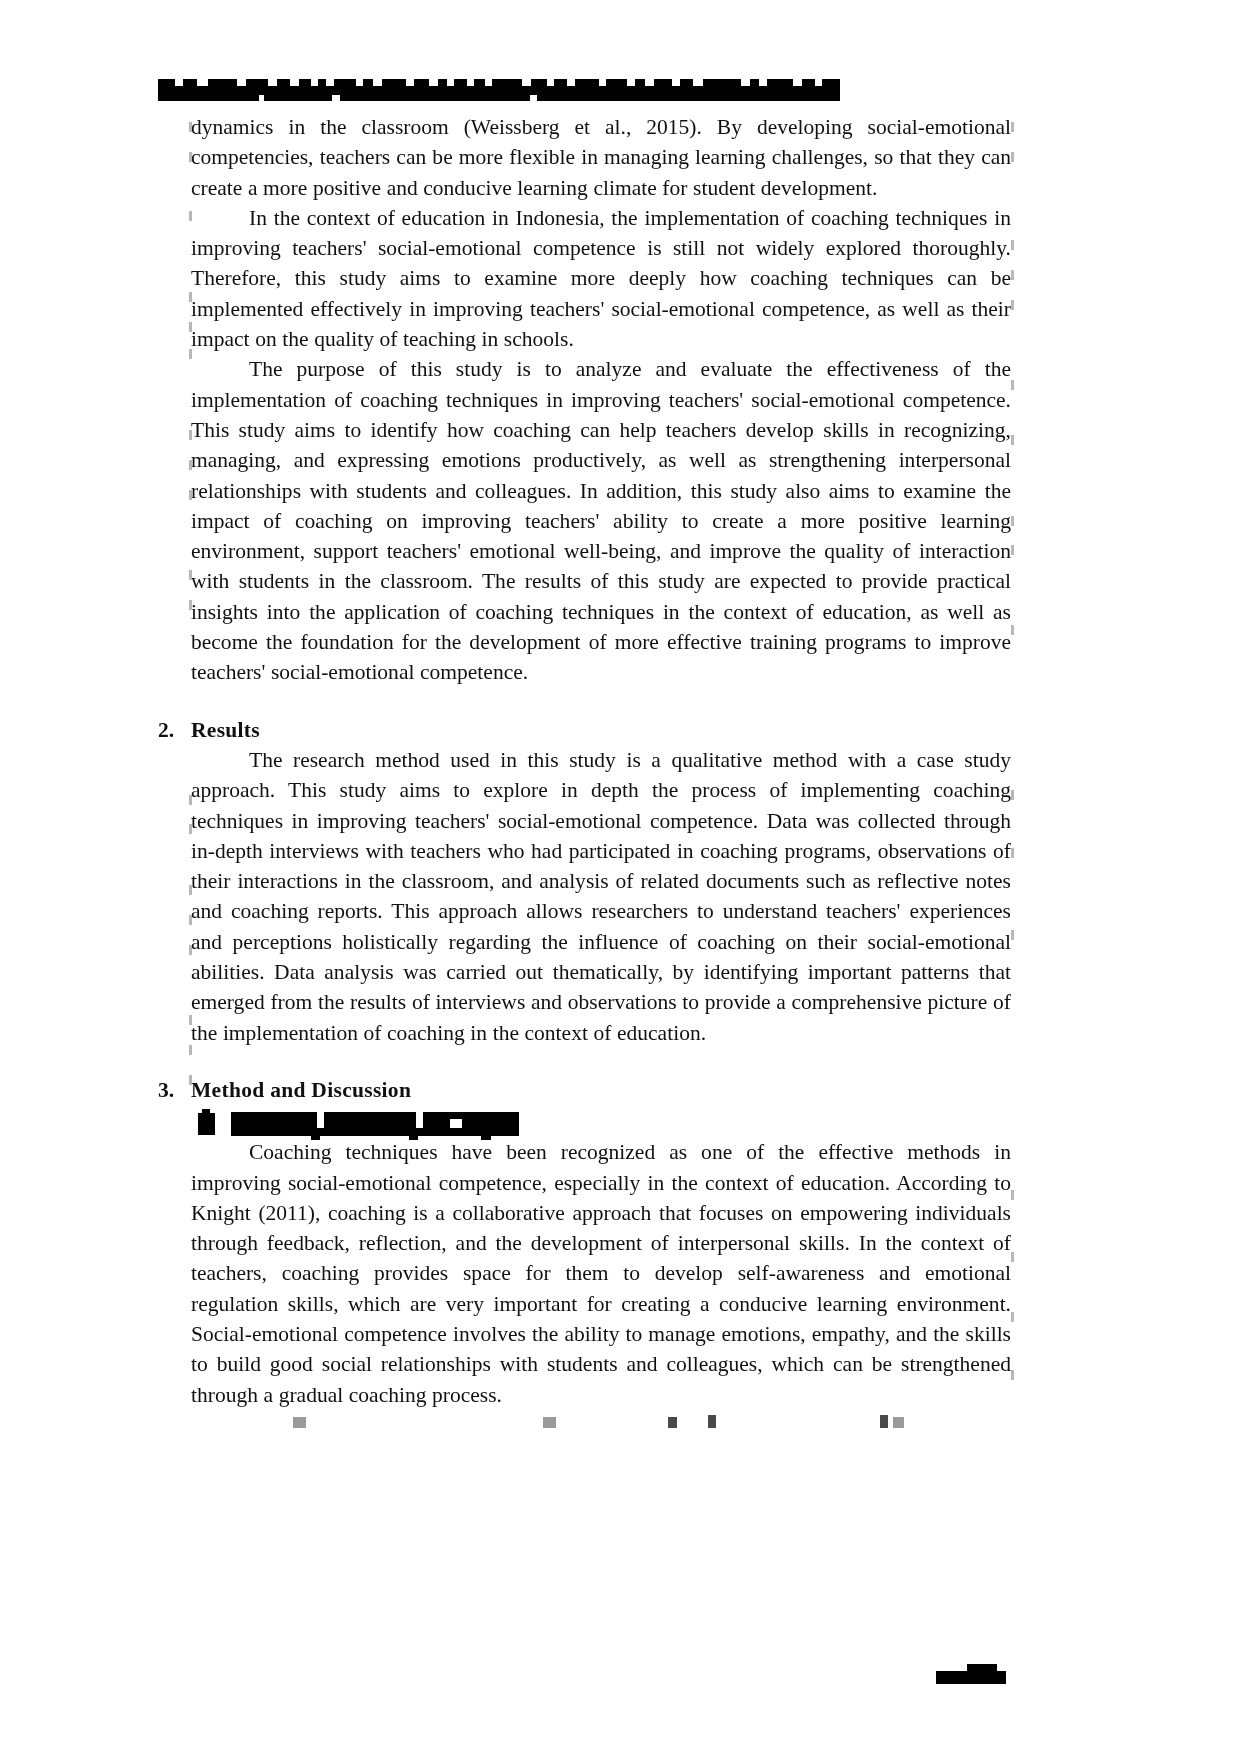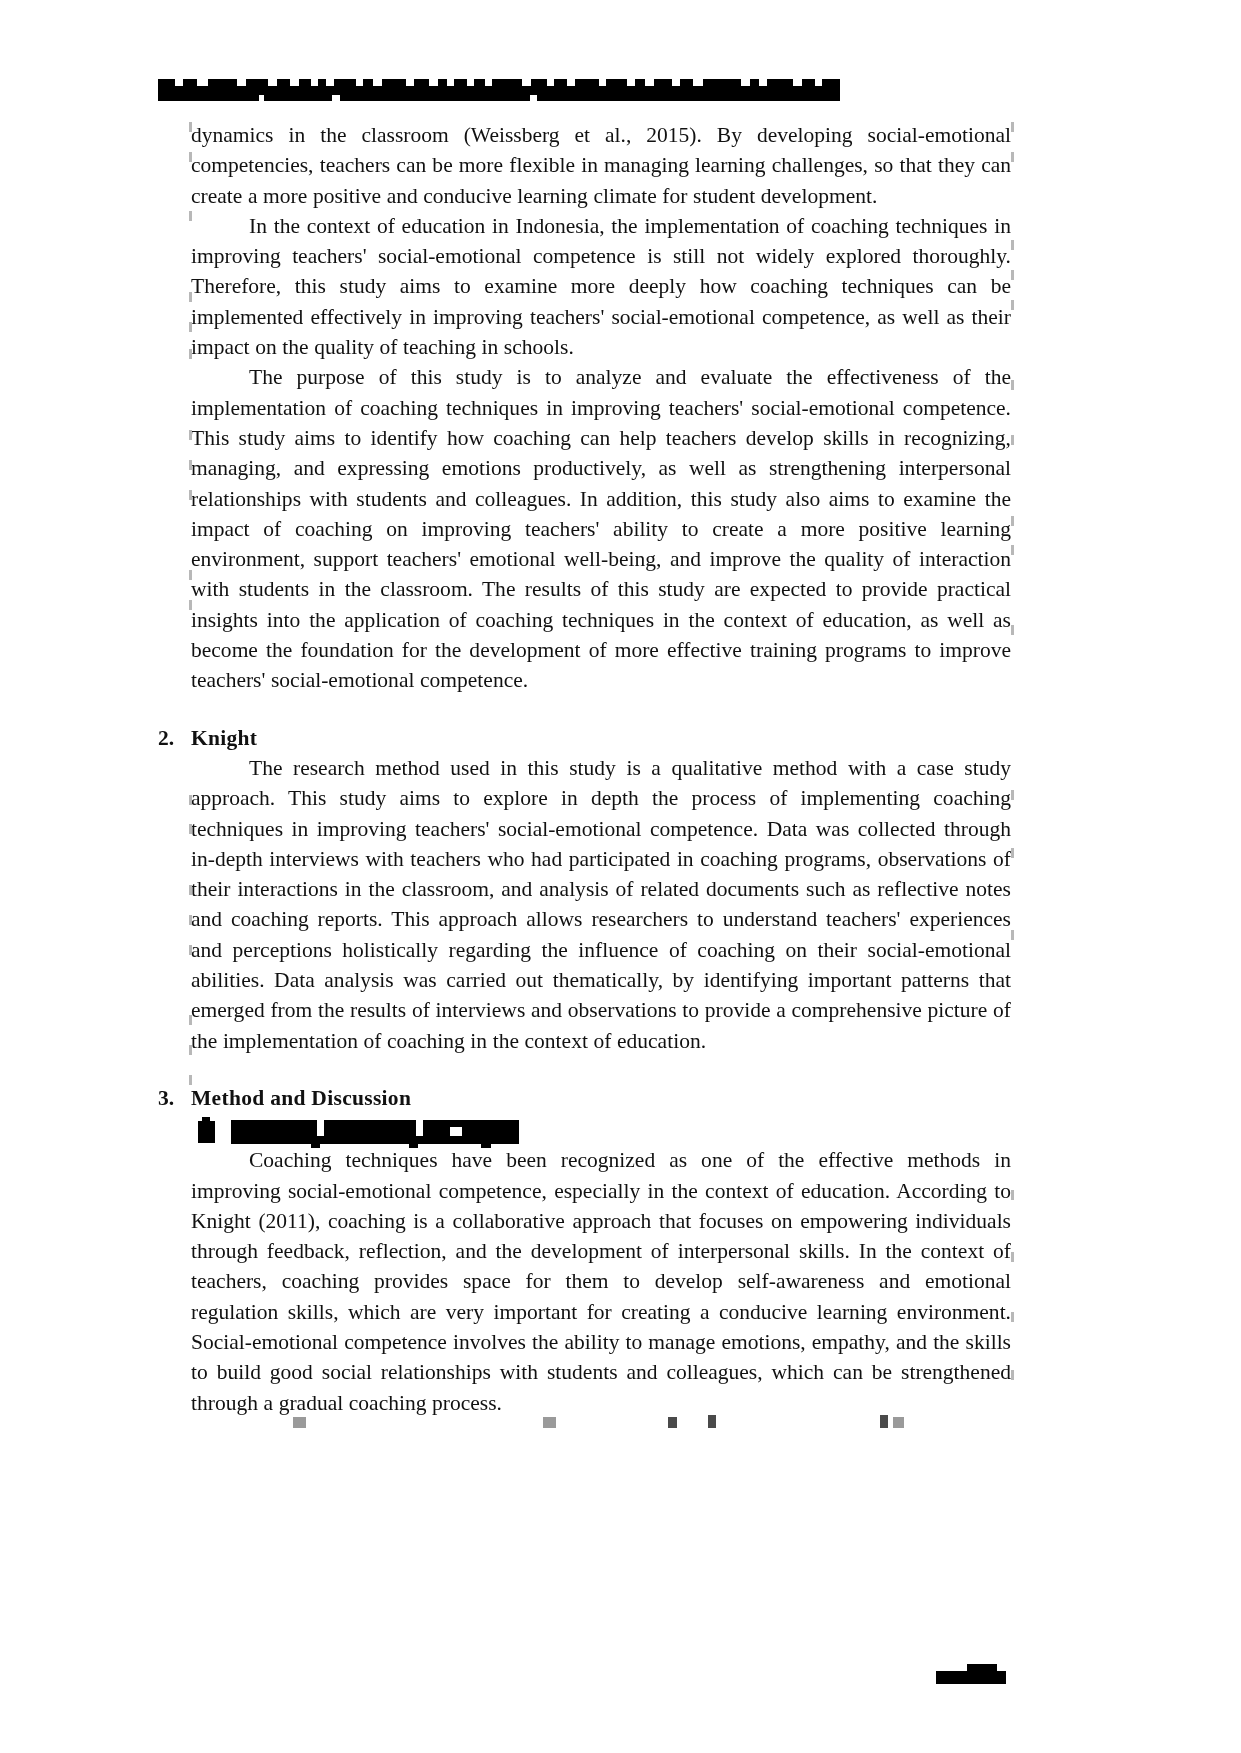--- a/index.html
+++ b/index.html
@@ -55,7 +55,7 @@
   .content {
     position: absolute;
     left: 191px;
-    top: 120px;
+    top: 112px;
     width: 820px;
   }
 

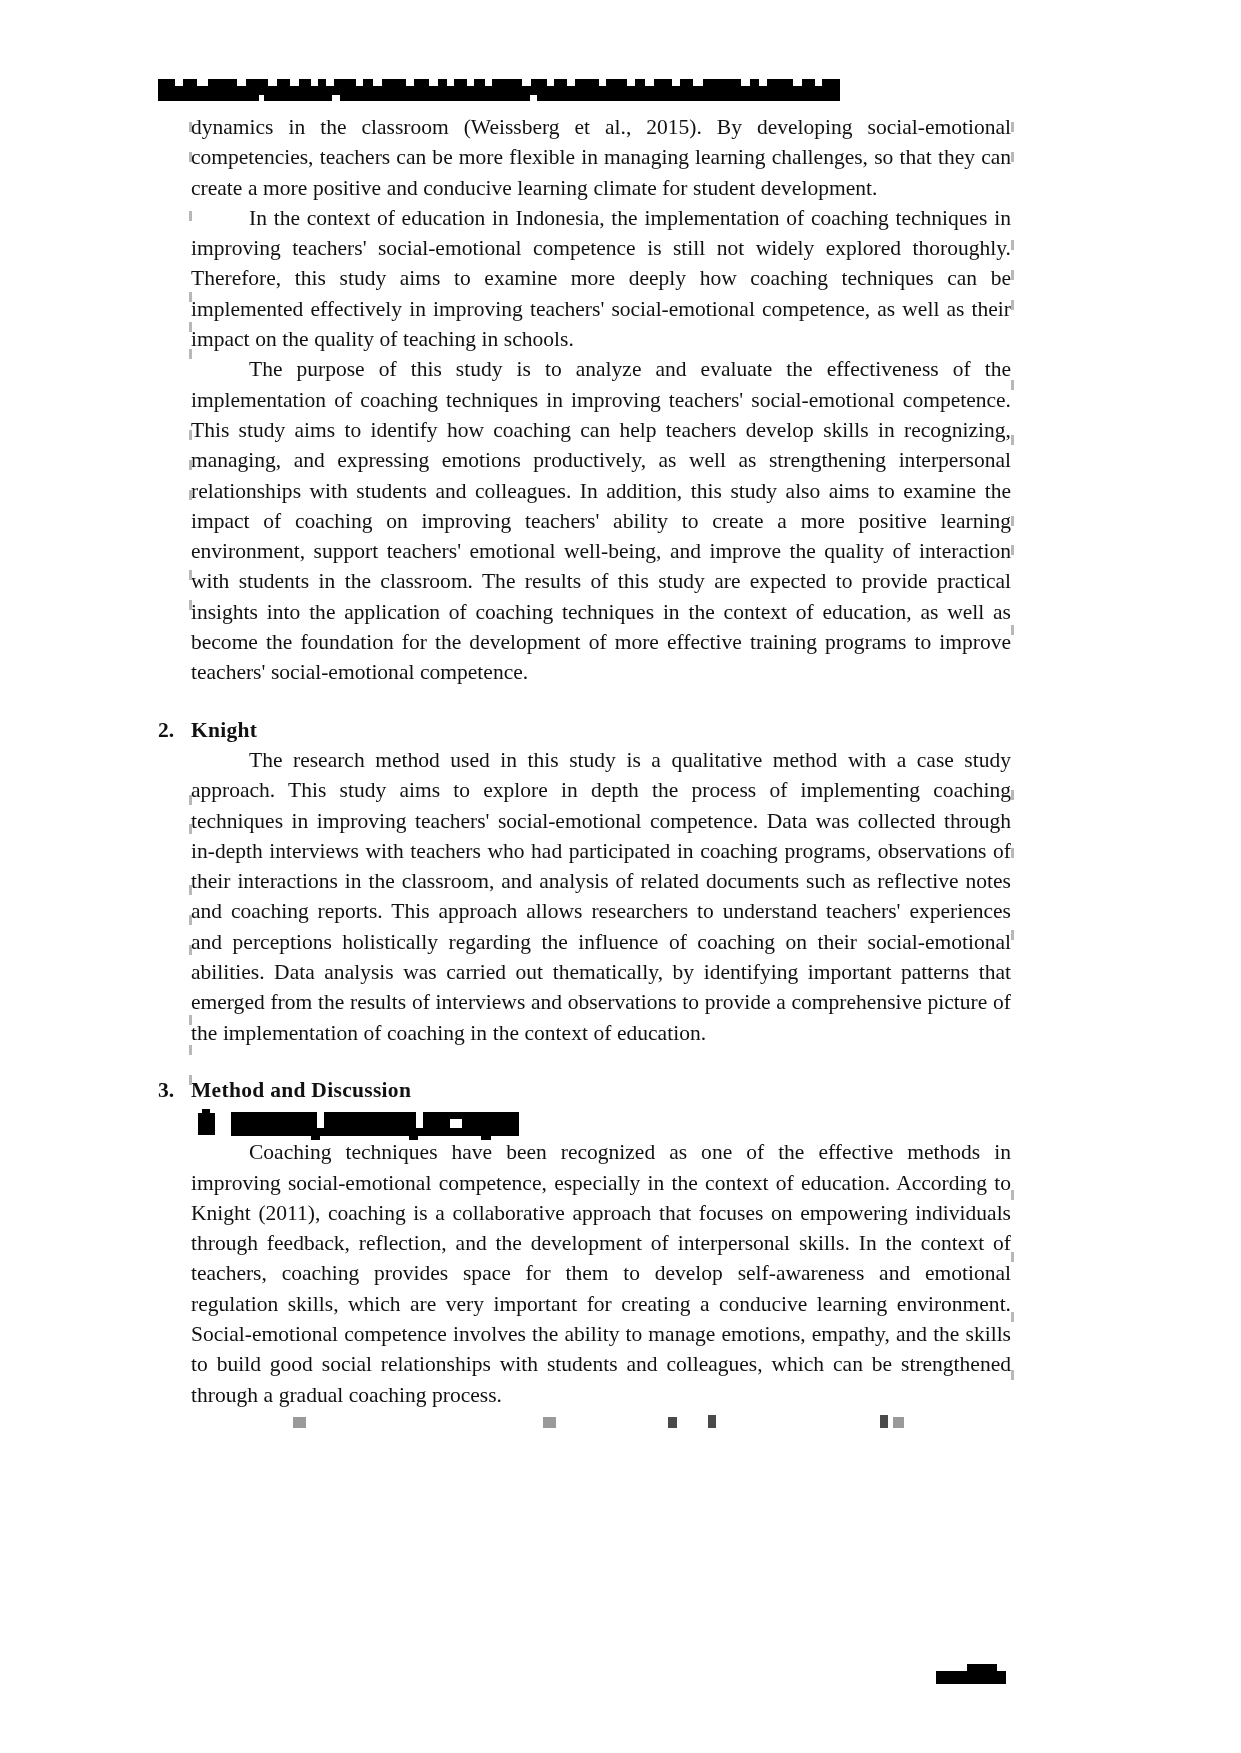--- a/index.html
+++ b/index.html
@@ -213,7 +213,7 @@
 
     <div class="section-heading">
       <span class="num">2.</span>
-      <span class="label">Knight</span>
+      <span class="label">Results</span>
     </div>
 
     <p class="body-par indent">The research method used in this study is a qualitative method with a case study approach. This study aims to explore in depth the process of implementing coaching techniques in improving teachers' social-emotional competence. Data was collected through in-depth interviews with teachers who had participated in coaching programs, observations of their interactions in the classroom, and analysis of related documents such as reflective notes and coaching reports. This approach allows researchers to understand teachers' experiences and perceptions holistically regarding the influence of coaching on their social-emotional abilities. Data analysis was carried out thematically, by identifying important patterns that emerged from the results of interviews and observations to provide a comprehensive picture of the implementation of coaching in the context of education.</p>

